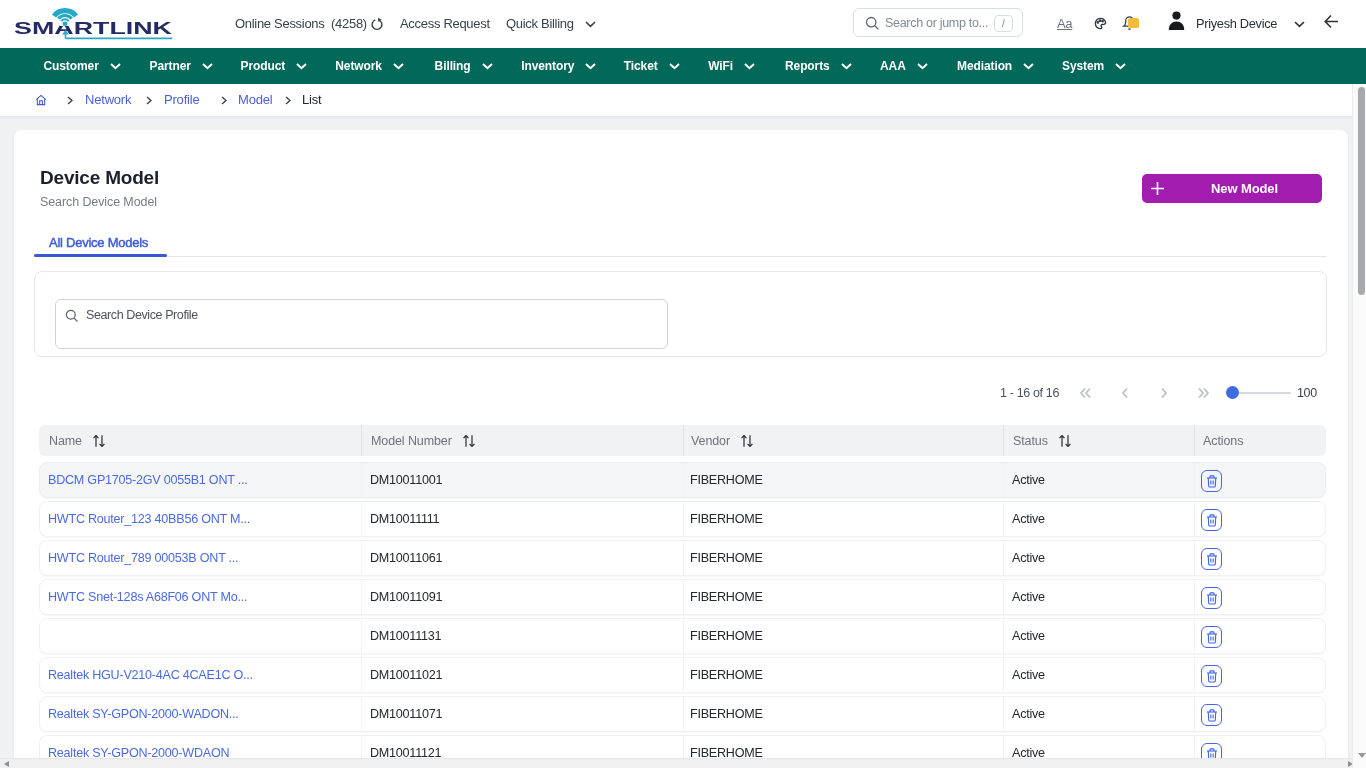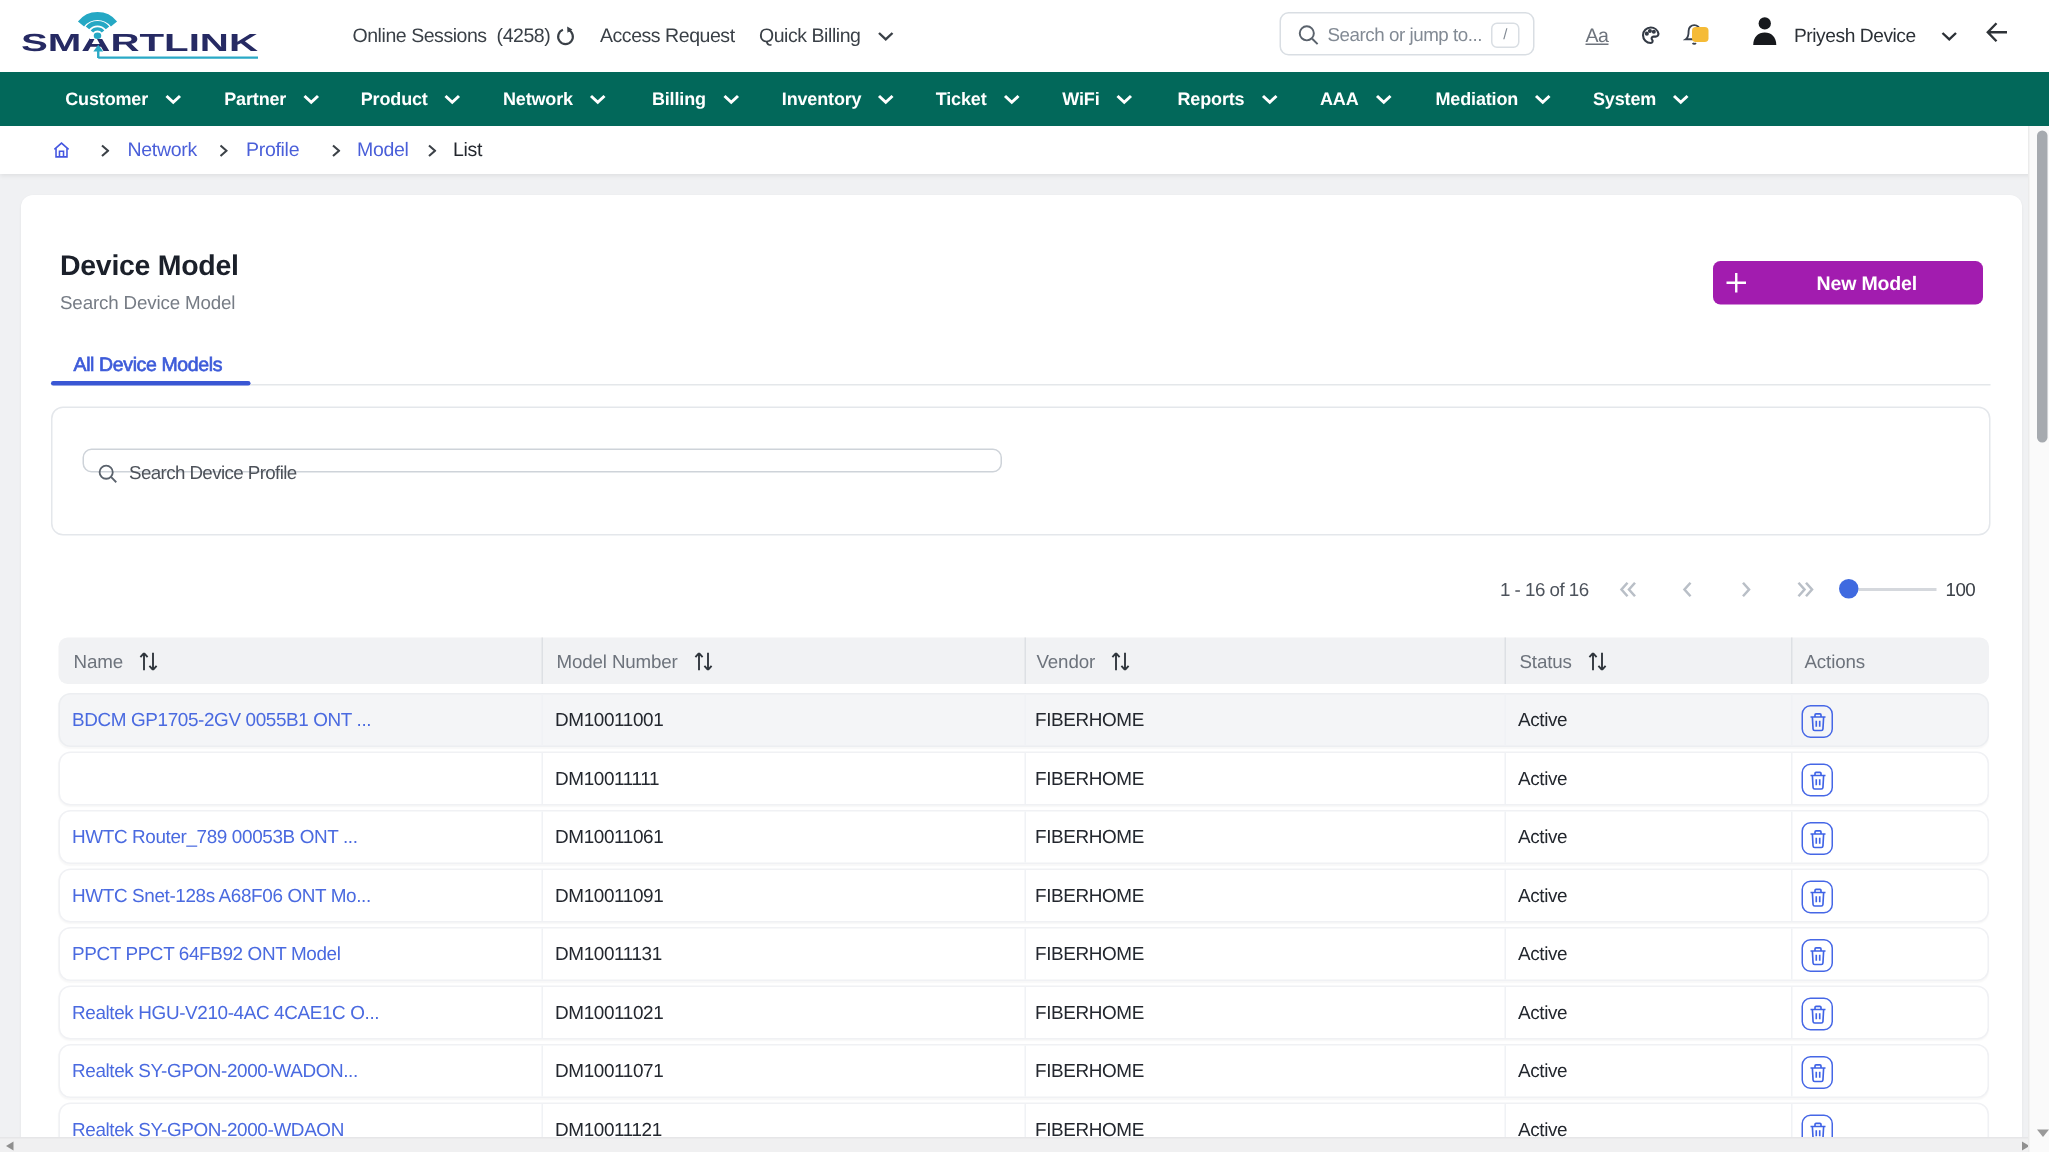--- a/index.html
+++ b/index.html
@@ -29,7 +29,7 @@
 #tabline { position:absolute; left:34px; top:254px; width:133px; height:3px; background:#3a57d4; border-radius:2px; z-index:2; }
 #tabgray { position:absolute; left:34px; top:256px; width:1293px; height:1px; background:#e4e7ea; }
 #searchcard { position:absolute; left:34px; top:271px; width:1293px; height:86px; border:1px solid #e4e7eb; border-radius:8px; }
-#searchinput { position:absolute; left:55px; top:299px; width:613px; height:16px; border:1px solid #ced3d9; border-radius:6px; }
+#searchinput { position:absolute; left:55px; top:299px; width:613px; height:50px; border:1px solid #ced3d9; border-radius:6px; }
 #searchinput .ph { position:absolute; left:30px; top:0; height:32px; line-height:31px; font-size:12.5px; color:#4d525a; letter-spacing:-0.4px; }
 
 .pgtxt { position:absolute; font-size:12.5px; color:#4d535c; letter-spacing:-0.35px; }

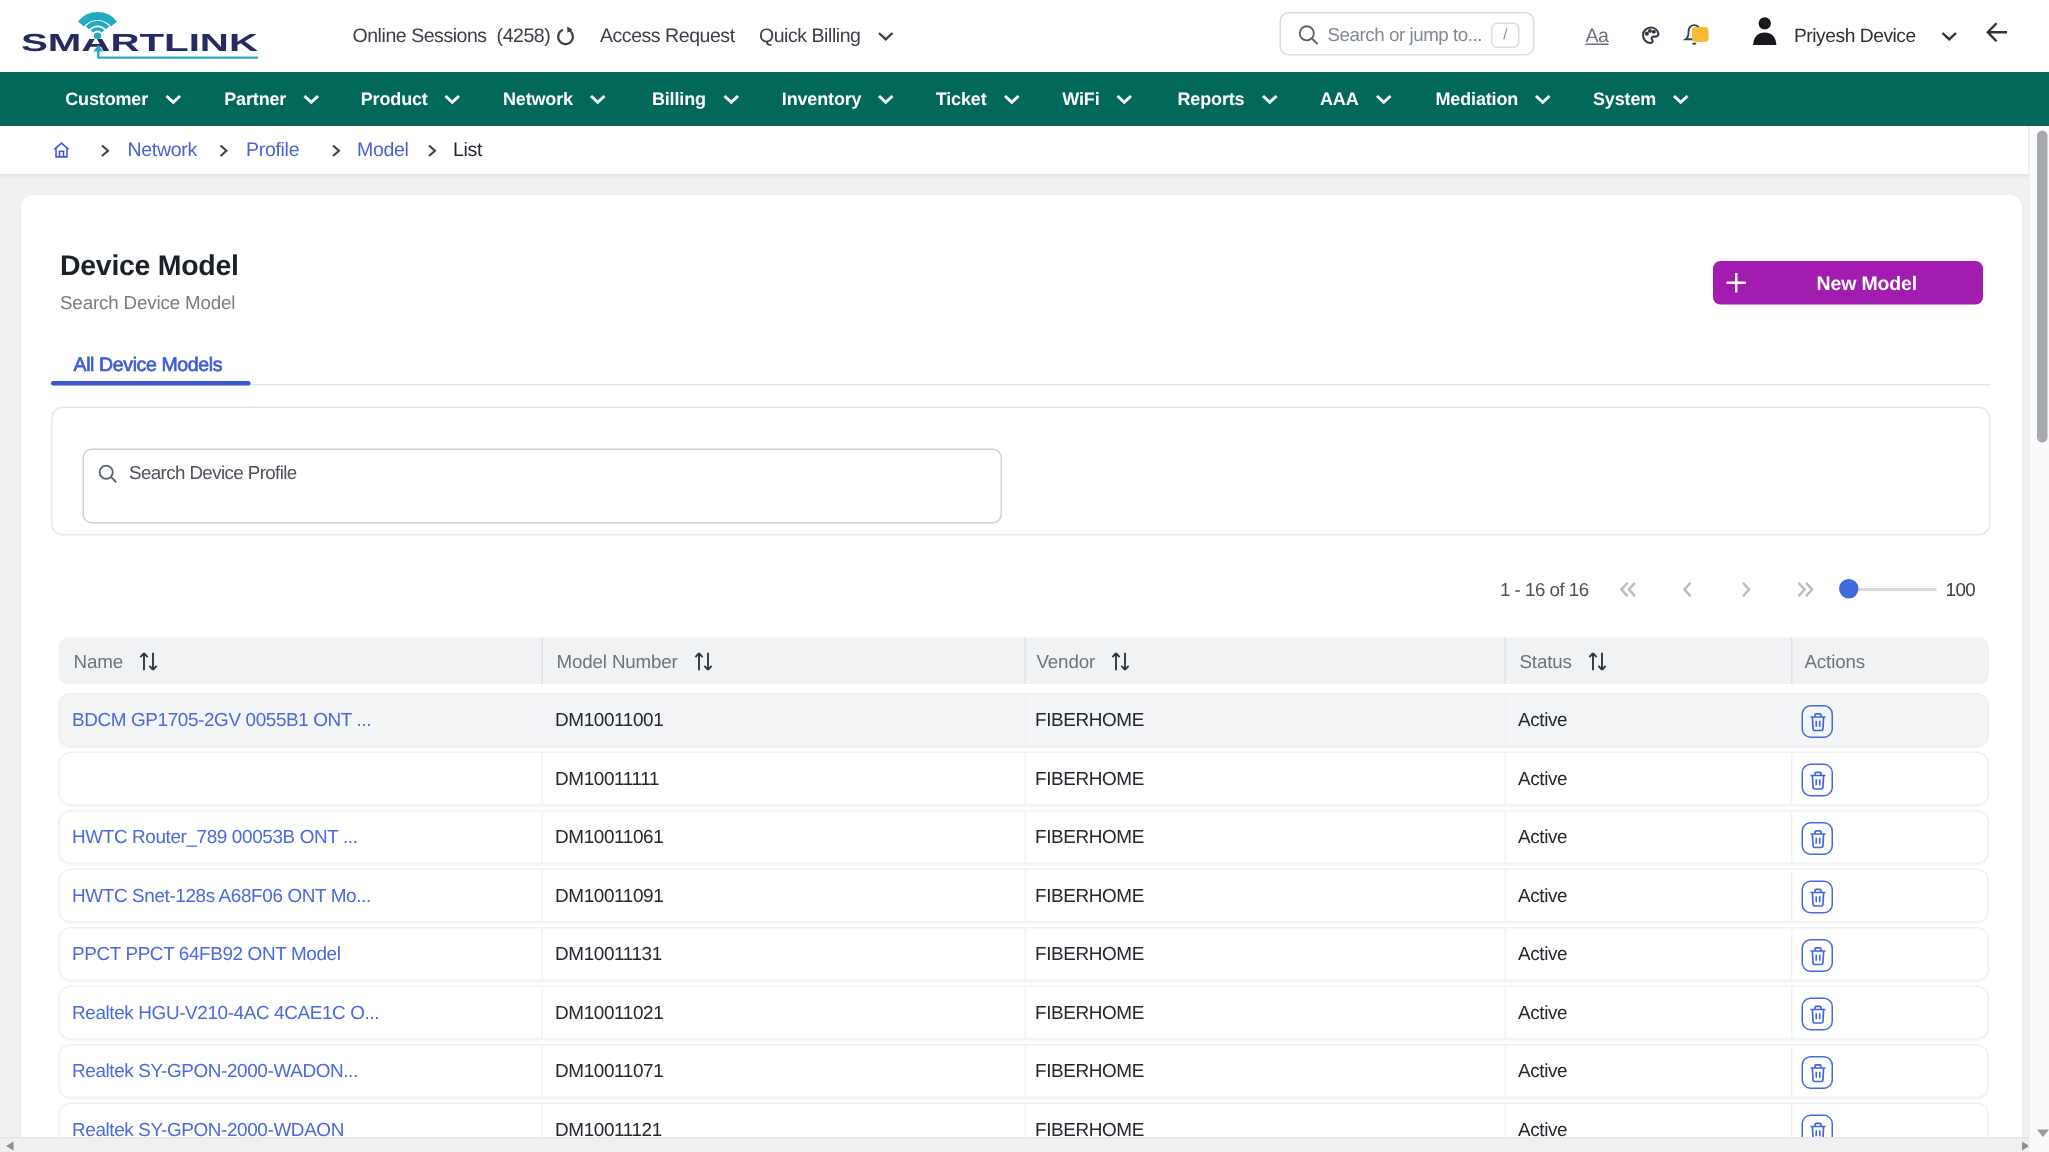--- a/index.html
+++ b/index.html
@@ -263,6 +263,7 @@
       <div class="vsep" style="left:643px"></div>
       <div class="vsep" style="left:963px"></div>
       <div class="vsep" style="left:1154px"></div>
+      <span class="rcell lnk" style="left:8px">HWTC Router_123 40BB56 ONT M...</span>
       <span class="rcell" style="left:330px">DM10011111</span>
       <span class="rcell" style="left:650px">FIBERHOME</span>
       <span class="rcell" style="left:972px">Active</span>

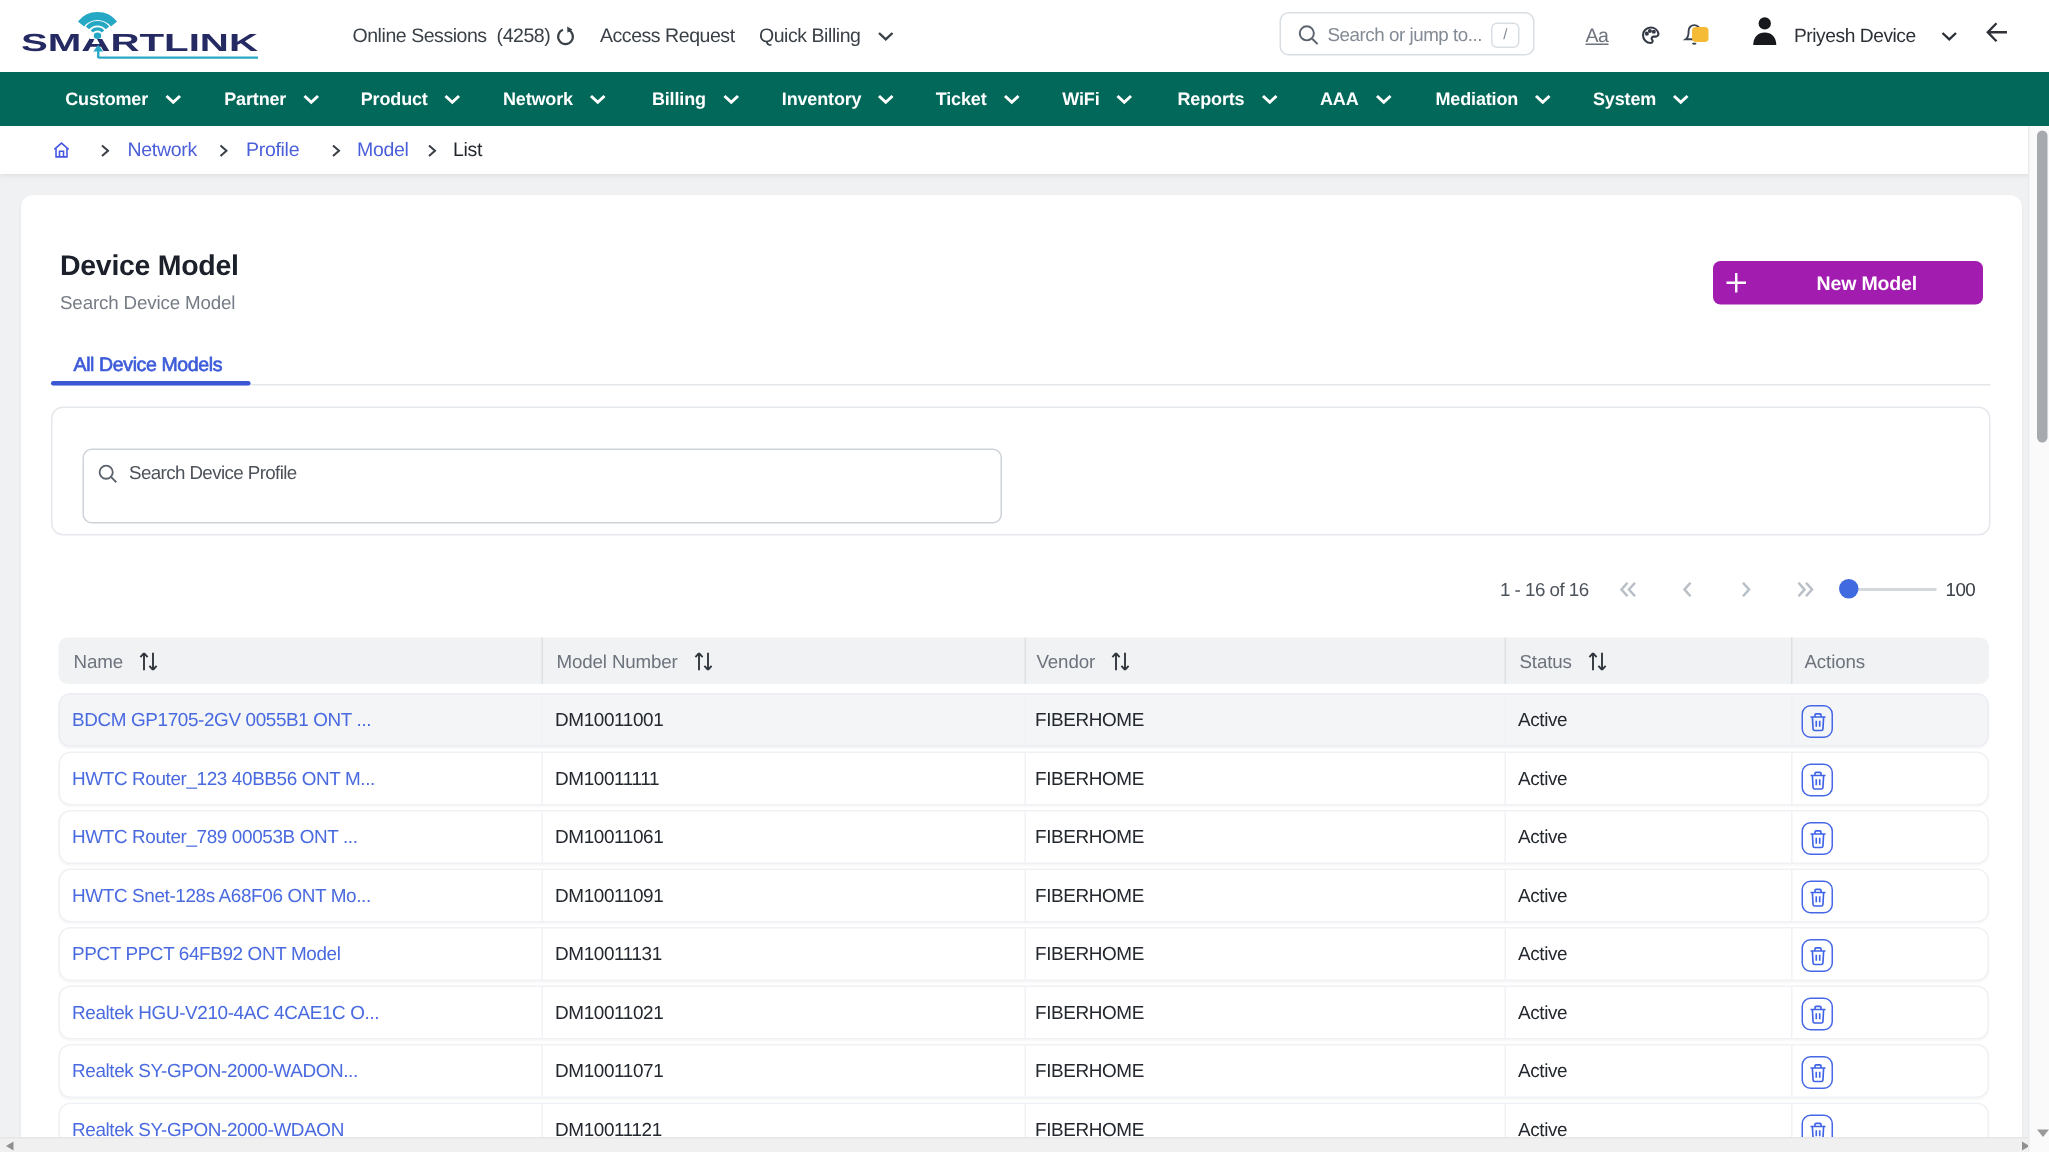--- a/index.html
+++ b/index.html
@@ -317,7 +317,6 @@
       <div class="vsep" style="left:643px"></div>
       <div class="vsep" style="left:963px"></div>
       <div class="vsep" style="left:1154px"></div>
-      <span class="rcell lnk" style="left:8px">PPCT PPCT 64FB92 ONT Model</span>
       <span class="rcell" style="left:330px">DM10011131</span>
       <span class="rcell" style="left:650px">FIBERHOME</span>
       <span class="rcell" style="left:972px">Active</span>

